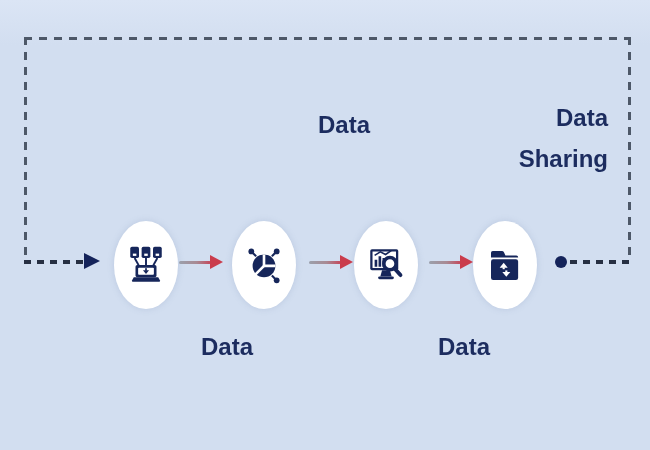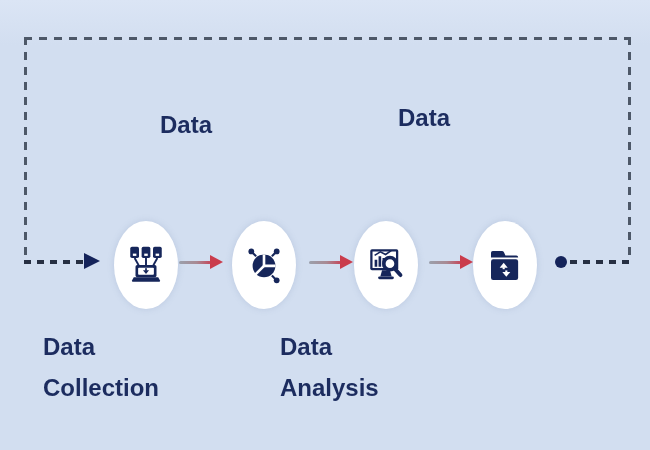--- a/index.html
+++ b/index.html
@@ -41,7 +41,7 @@
   #arrow2-shaft{left:309px;} #arrow2-head{left:340px;}
   #arrow3-shaft{left:429px;} #arrow3-head{left:460px;}
   
-  .node-label{position:absolute;width:210px;text-align:left;
+  .node-label{position:absolute;width:210px;text-align:right;
     font-size:24px;font-weight:bold;line-height:41px;color:#1c2c5f;}
   .node-label .ln{display:block;}
   #label-segmentation{left:160px;top:104px;}

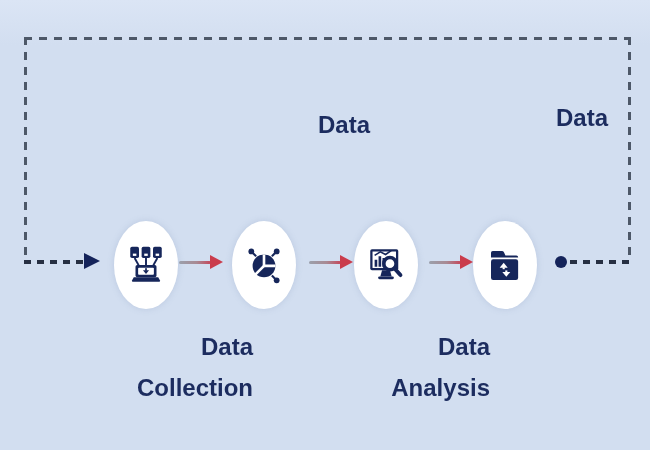--- a/index.html
+++ b/index.html
@@ -149,6 +149,7 @@
   </div>
   <div class="node-label" id="label-sharing">
     <span class="ln">Data</span>
+    <span class="ln">Sharing</span>
   </div>
 
 </div>

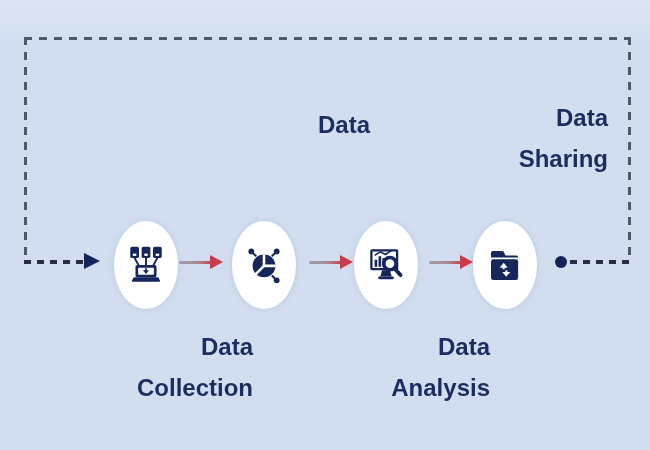--- a/index.html
+++ b/index.html
@@ -138,7 +138,6 @@
 
   <div class="node-label" id="label-collection">
     <span class="ln">Data</span>
-    <span class="ln">Collection</span>
   </div>
   <div class="node-label" id="label-segmentation">
     <span class="ln">Data</span>

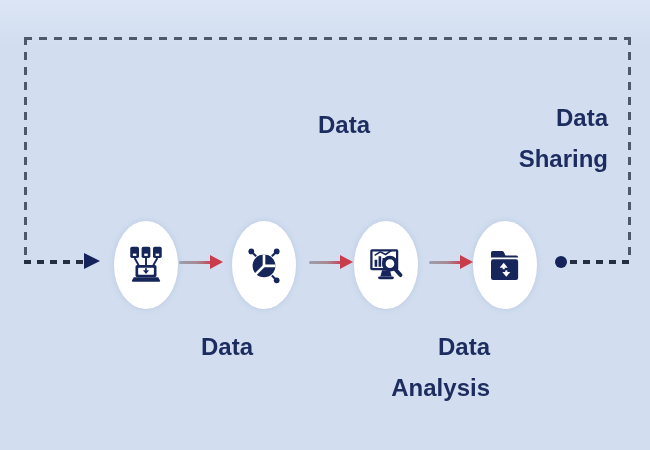--- a/index.html
+++ b/index.html
@@ -144,7 +144,6 @@
   </div>
   <div class="node-label" id="label-analysis">
     <span class="ln">Data</span>
-    <span class="ln">Analysis</span>
   </div>
   <div class="node-label" id="label-sharing">
     <span class="ln">Data</span>

